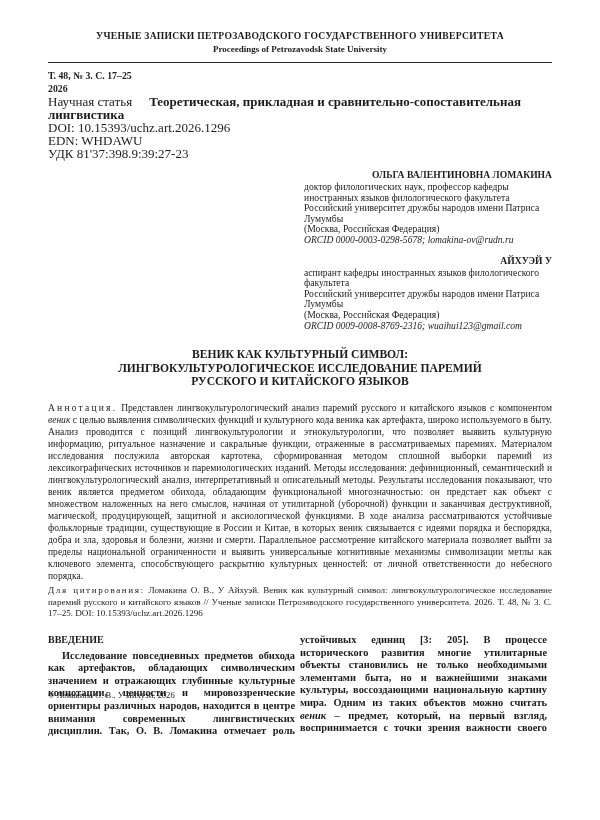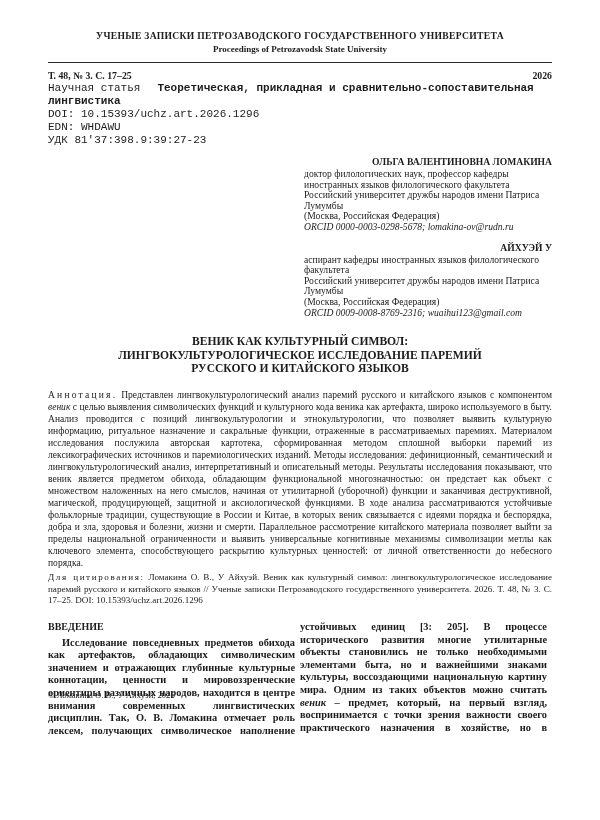--- a/index.html
+++ b/index.html
@@ -21,7 +21,7 @@
     text-align:center;font-weight:bold;font-size:9px;line-height:12px;margin-top:1px;
   }
   .rule{border:none;border-top:1px solid #2a2a2a;margin:7px 0 6px 0;}
-  .meta-row{display:flex;justify-content:space-between;font-size:9.8px;line-height:13px;}
+  .meta-row{display:flex;justify-content:space-between;font-size:9.8px;line-height:13px;flex-direction:column;}
   .bold{font-weight:bold;}
   .meta-line{font-size:11px;line-height:13px;font-family:Liberation Mono, monospace;}
   .meta-line .section-label{font-weight:bold;margin-left:17px;}

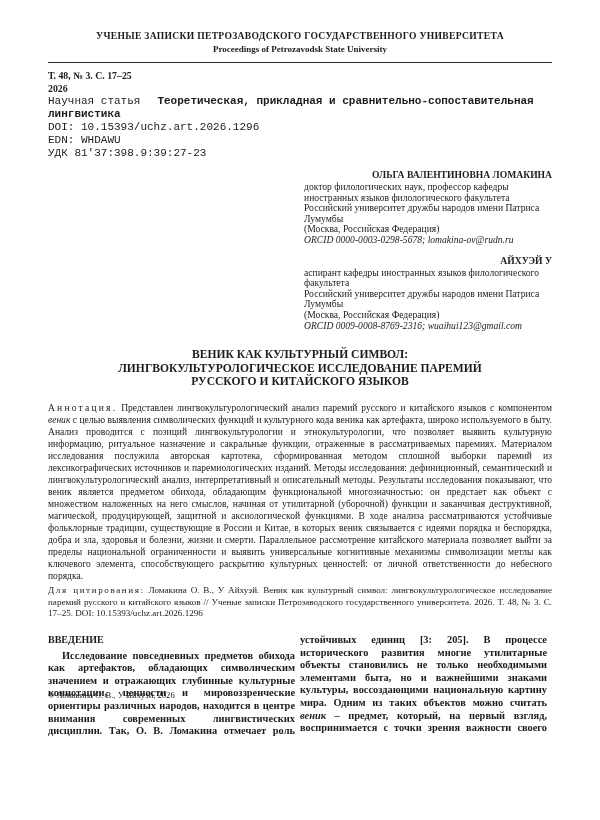--- a/index.html
+++ b/index.html
@@ -23,7 +23,7 @@
   .rule{border:none;border-top:1px solid #2a2a2a;margin:7px 0 6px 0;}
   .meta-row{display:flex;justify-content:space-between;font-size:9.8px;line-height:13px;flex-direction:column;}
   .bold{font-weight:bold;}
-  .meta-line{font-size:11px;line-height:13px;font-family:Liberation Mono, monospace;}
+  .meta-line{font-size:13px;line-height:13px;}
   .meta-line .section-label{font-weight:bold;margin-left:17px;}
   
   .author-block{width:248px;margin-left:auto;margin-top:9px;font-size:9.6px;line-height:10.6px;}

